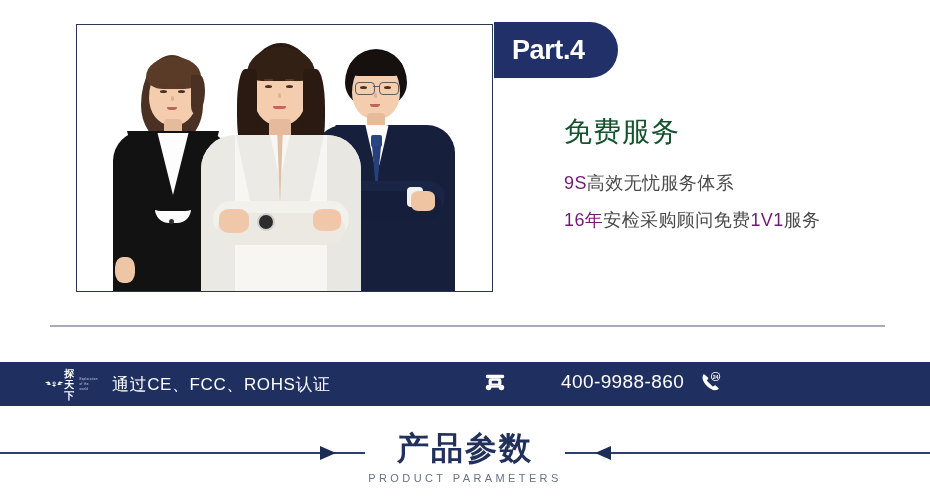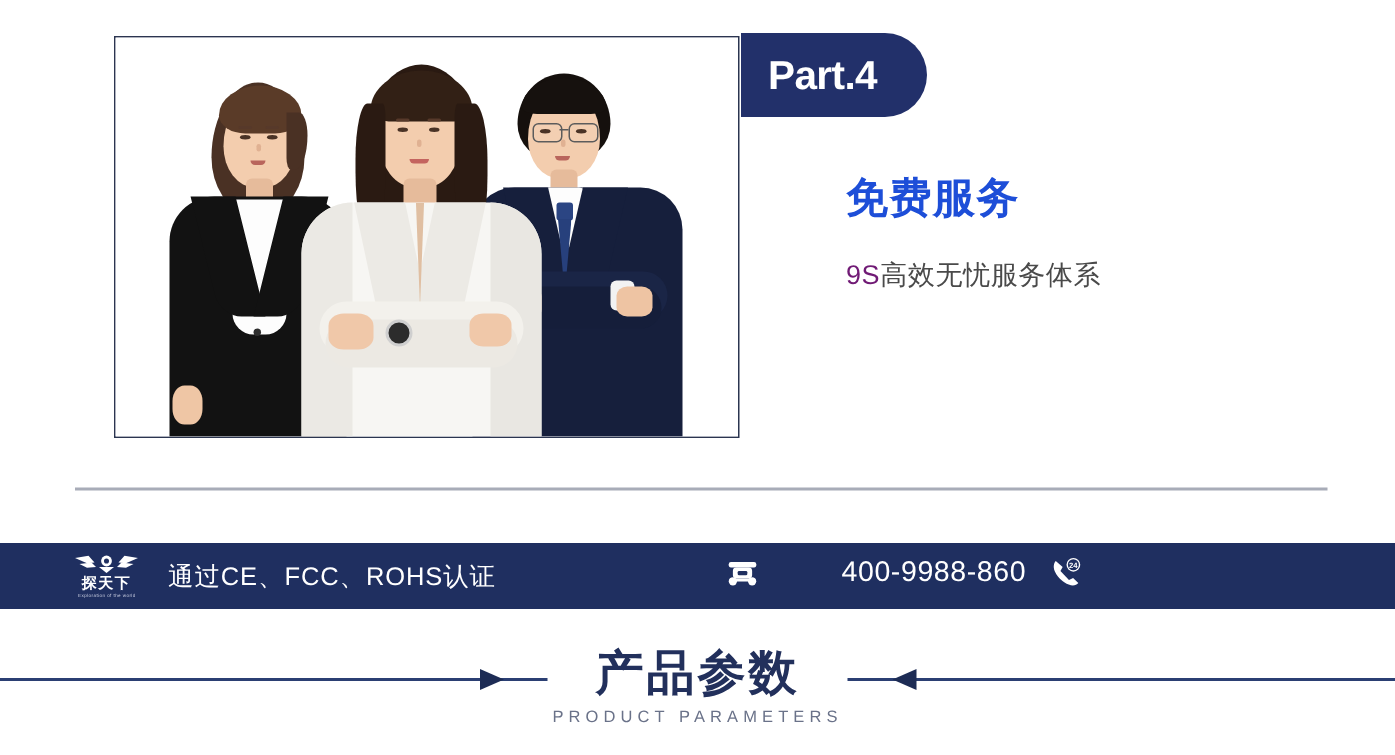--- a/index.html
+++ b/index.html
@@ -122,8 +122,8 @@
     left: 564px;
     top: 113px;
     font-size: 28px;
-    font-weight: bold;
-    color: #1d4ed8;
+    font-weight: normal;
+    color: #14532d;
     letter-spacing: 1px;
   }
   .sub-line {

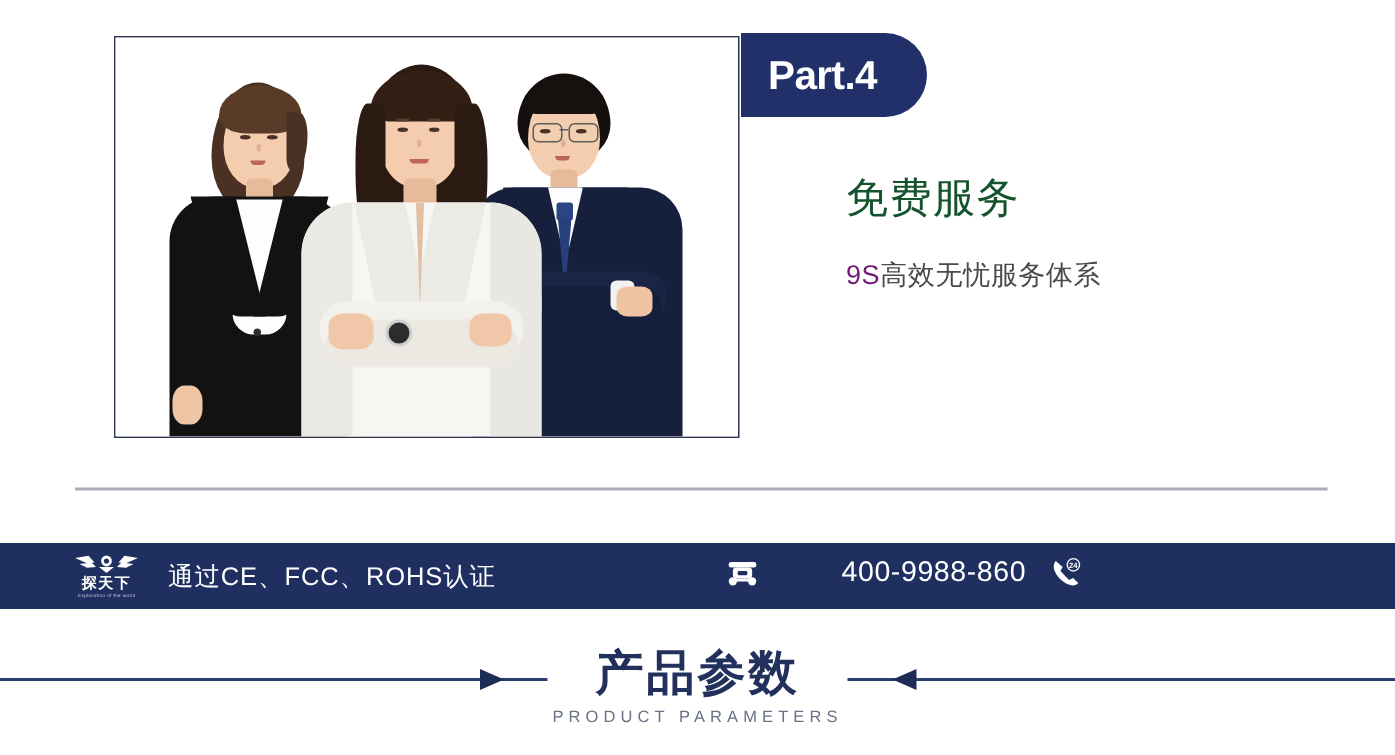--- a/index.html
+++ b/index.html
@@ -375,6 +375,9 @@
     <span class="hl-red">9S</span><span>高效无忧服务体系</span>
   </div>
 
+  <div class="sub-line sub-line-2">
+    <span class="hl-red">16年</span><span>安检采购顾问免费</span><span class="hl-red">1V1</span><span>服务</span>
+  </div>
 
   <div class="divider"></div>
 

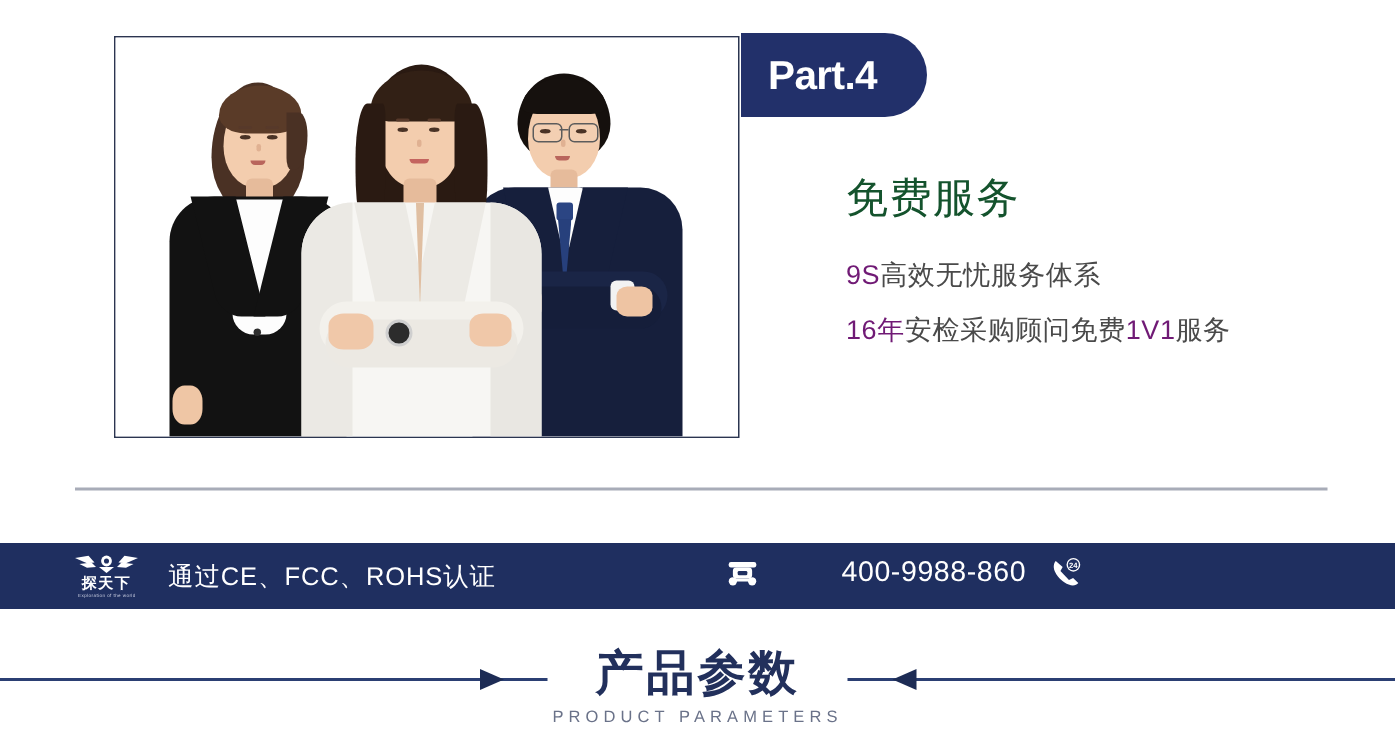--- a/index.html
+++ b/index.html
@@ -166,7 +166,7 @@
     width: 54px;
     height: 36px;
     display: flex;
-    flex-direction: column;
+    flex-direction: row;
     align-items: center;
     justify-content: center;
     color: #ffffff;

